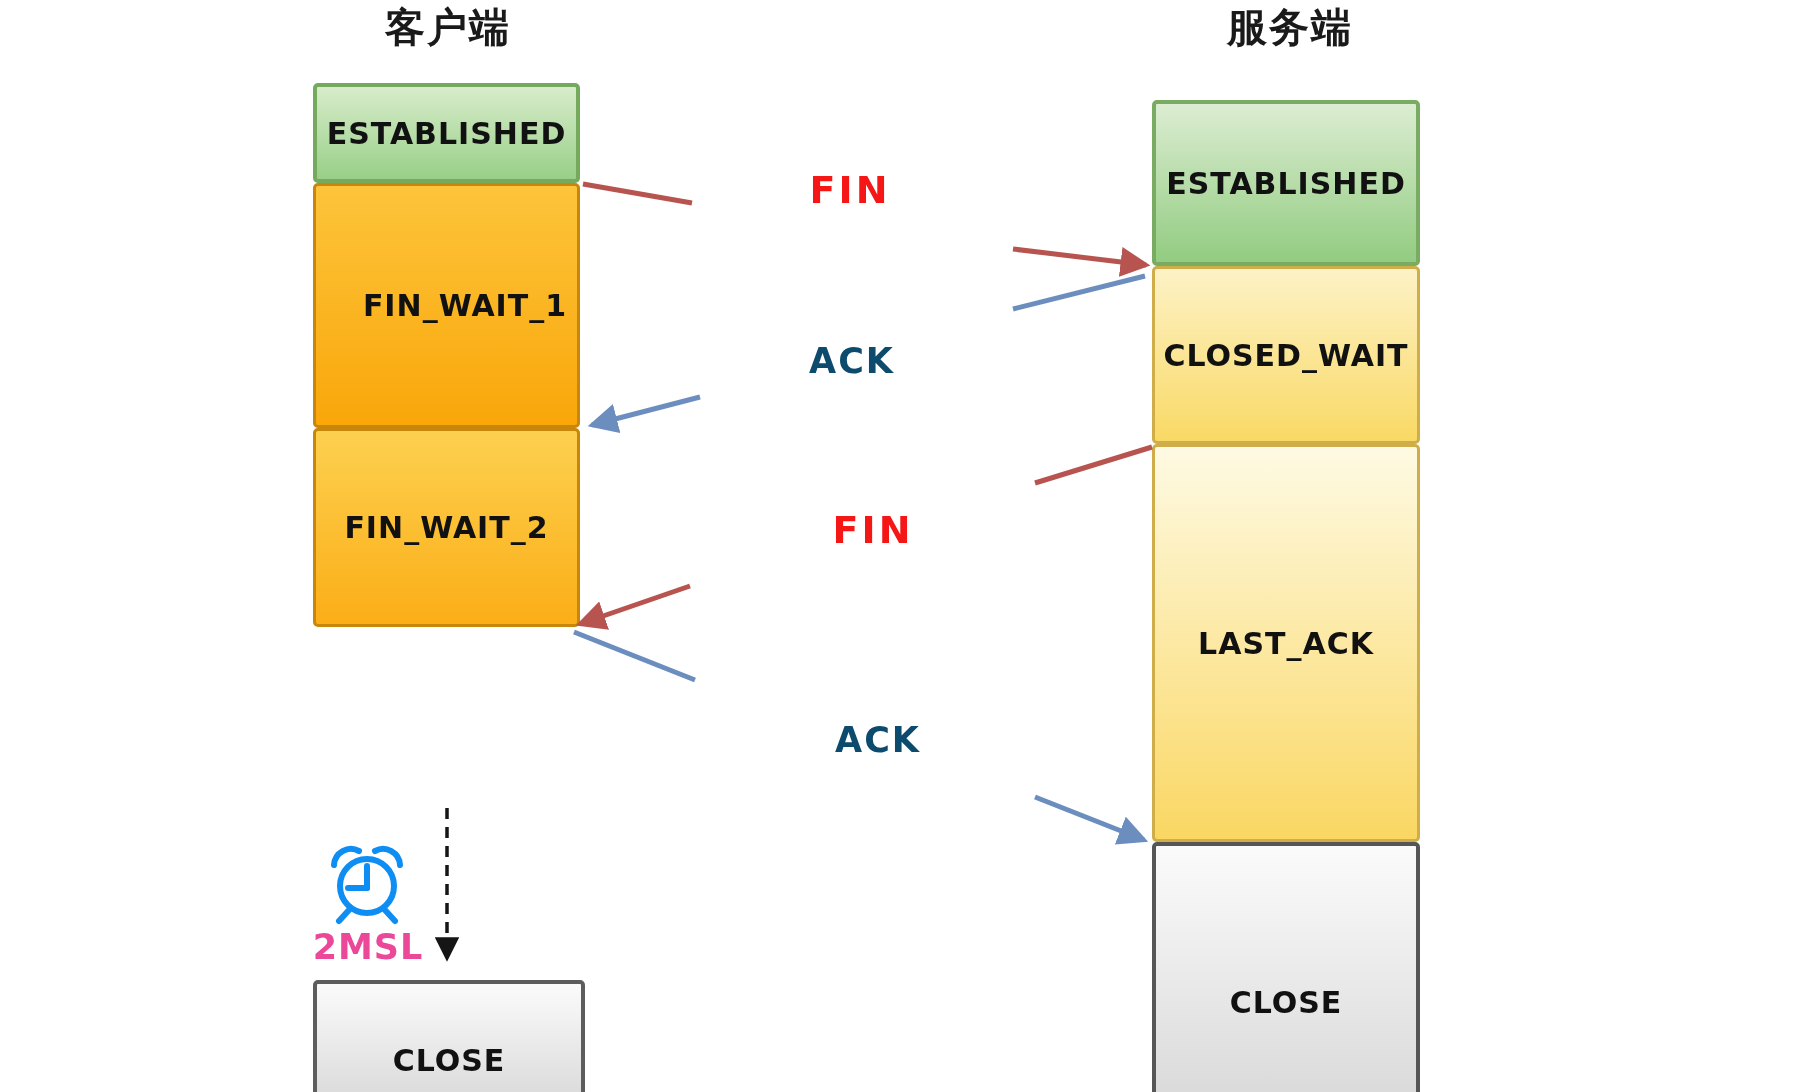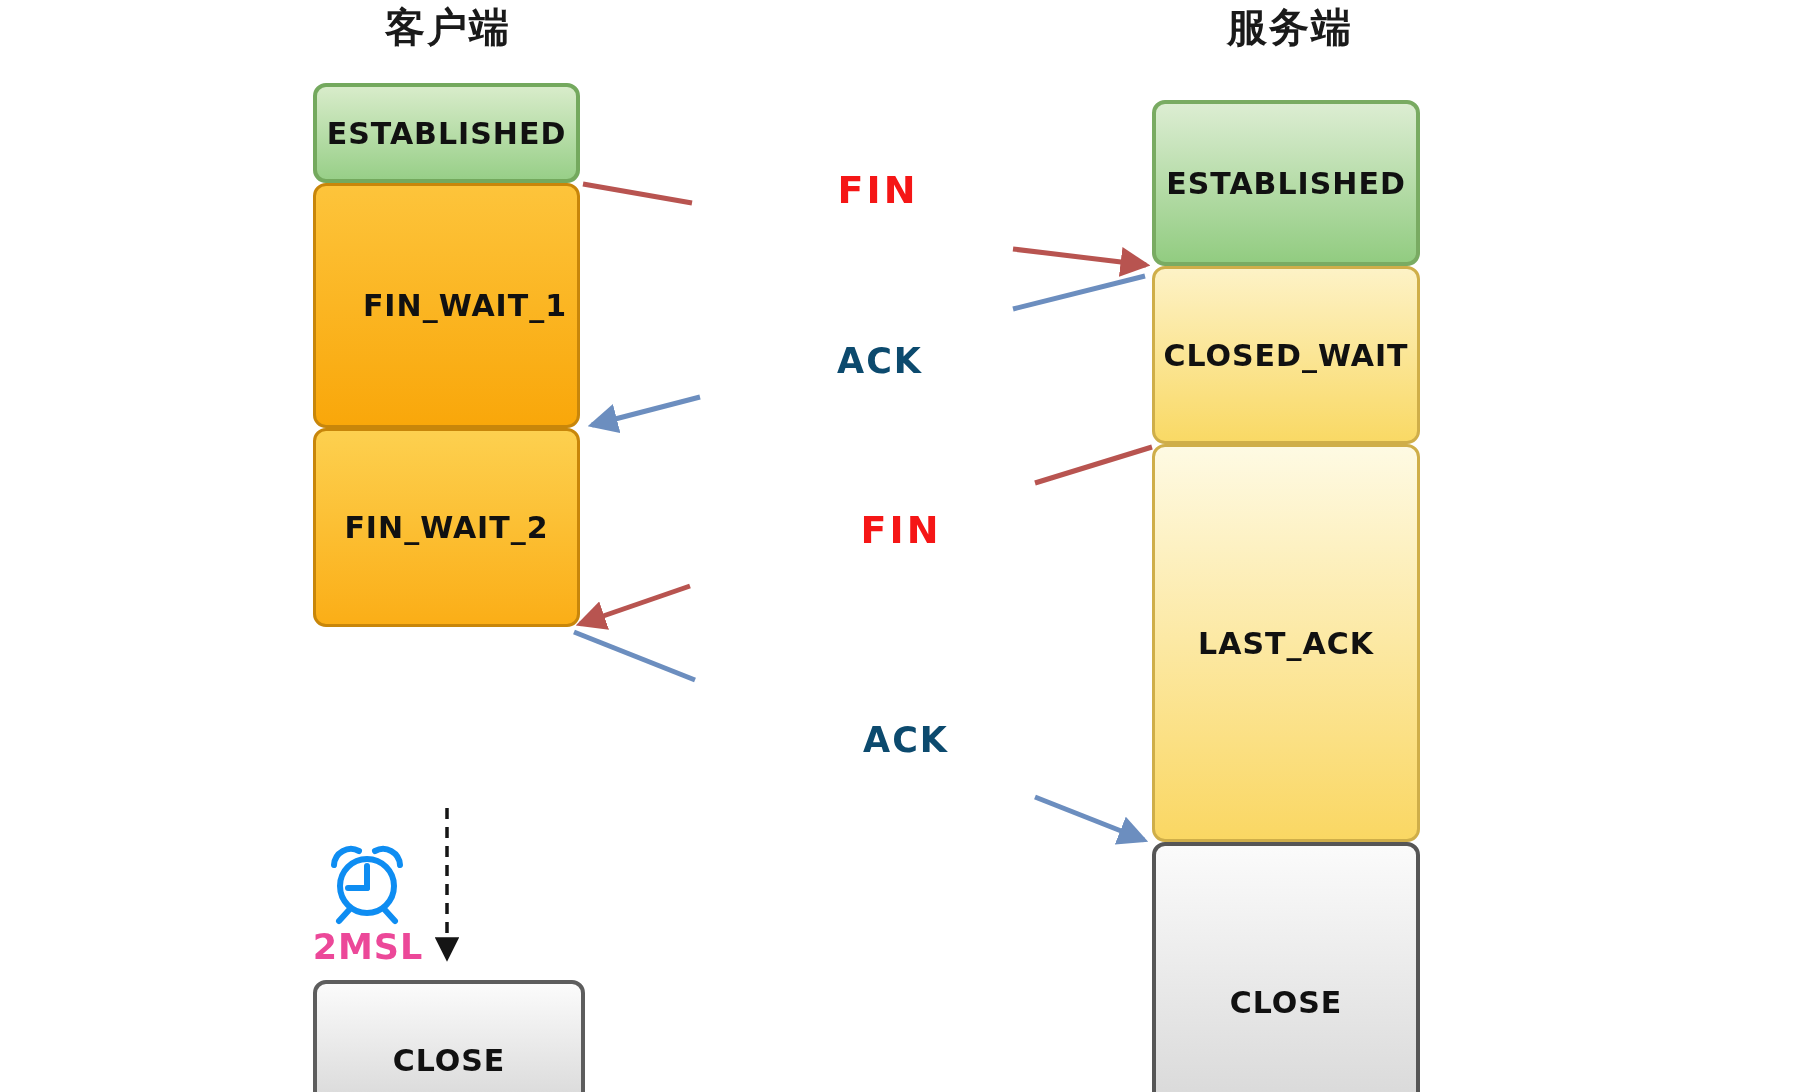--- a/index.html
+++ b/index.html
@@ -30,7 +30,7 @@
     font-size:30px;
     color:#111;
     letter-spacing:1px;
-    border-radius:13px;
+    border-radius:5px;
     white-space:nowrap;
   }
   

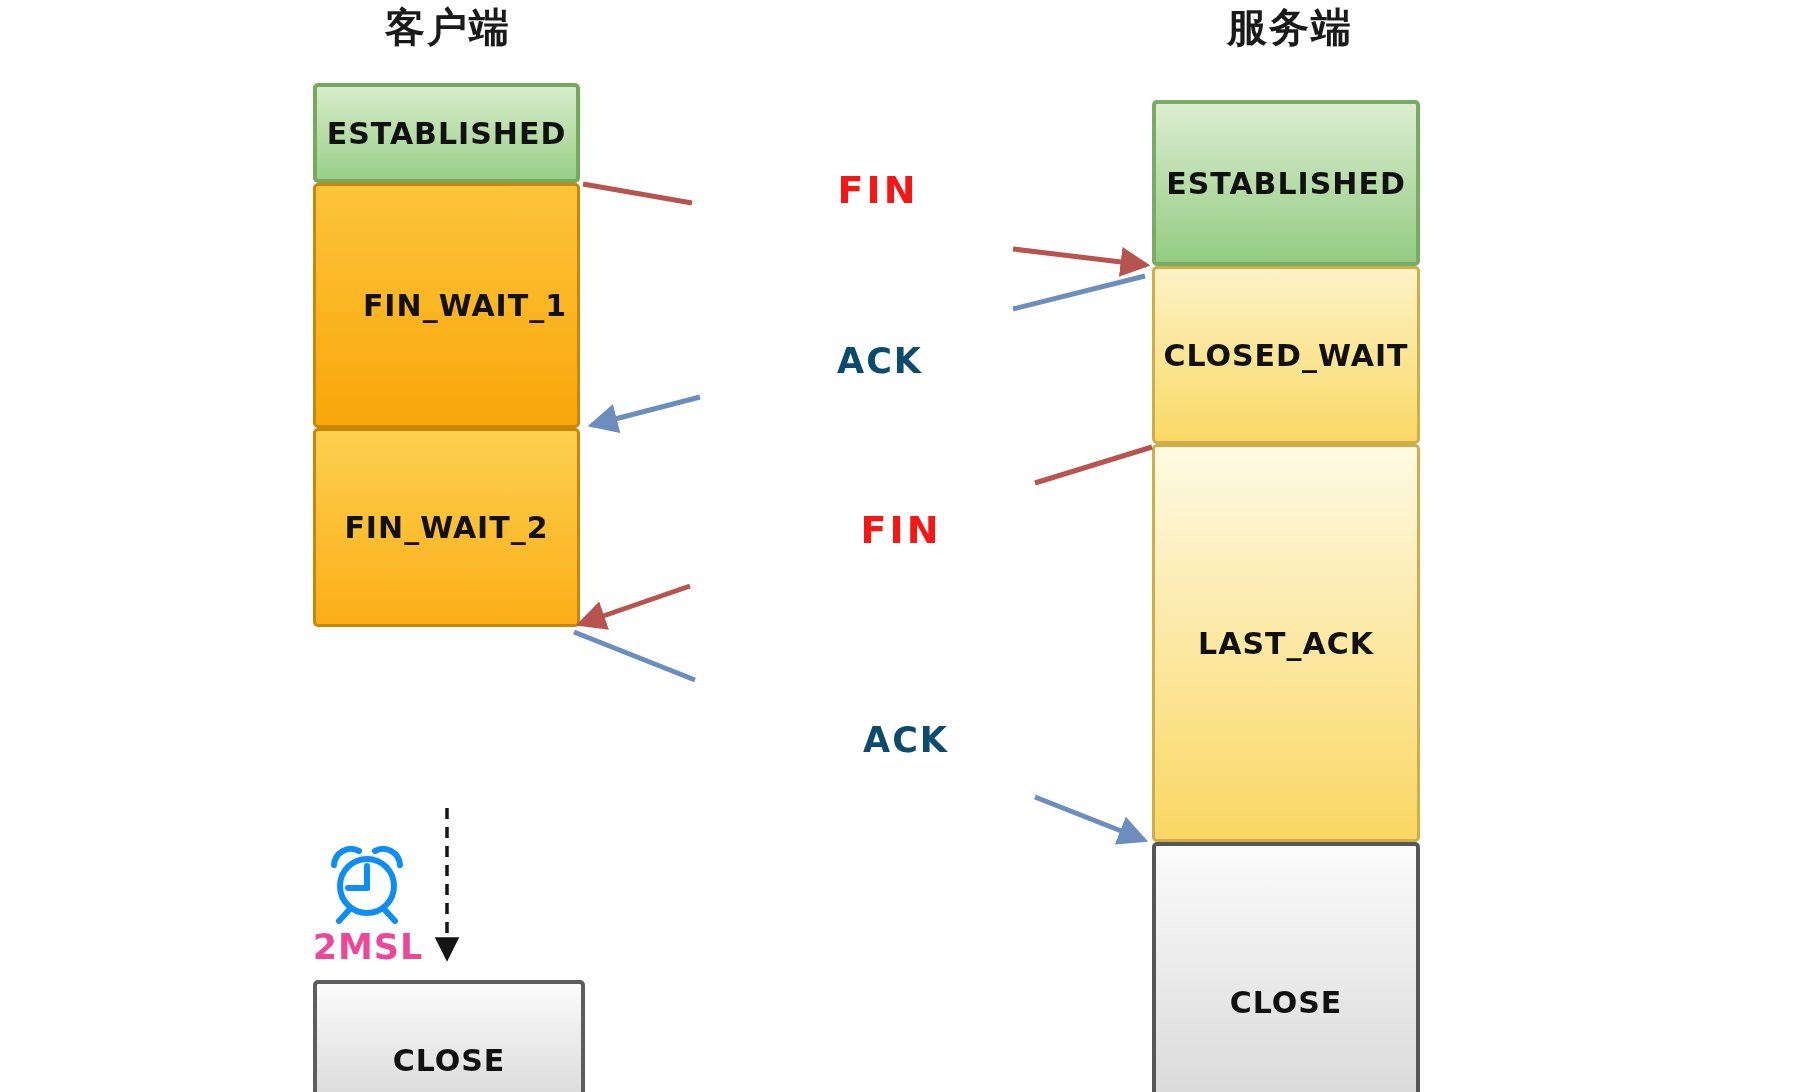--- a/index.html
+++ b/index.html
@@ -59,7 +59,6 @@
     transform:translate(-50%,-50%);
     font-weight:700;
     white-space:nowrap;
-    margin-left:28px;
   }
   .fin-label{color:#f51616;font-size:38px;letter-spacing:3px;}
   .ack-label{color:#0c4a6e;font-size:35px;letter-spacing:2px;}

